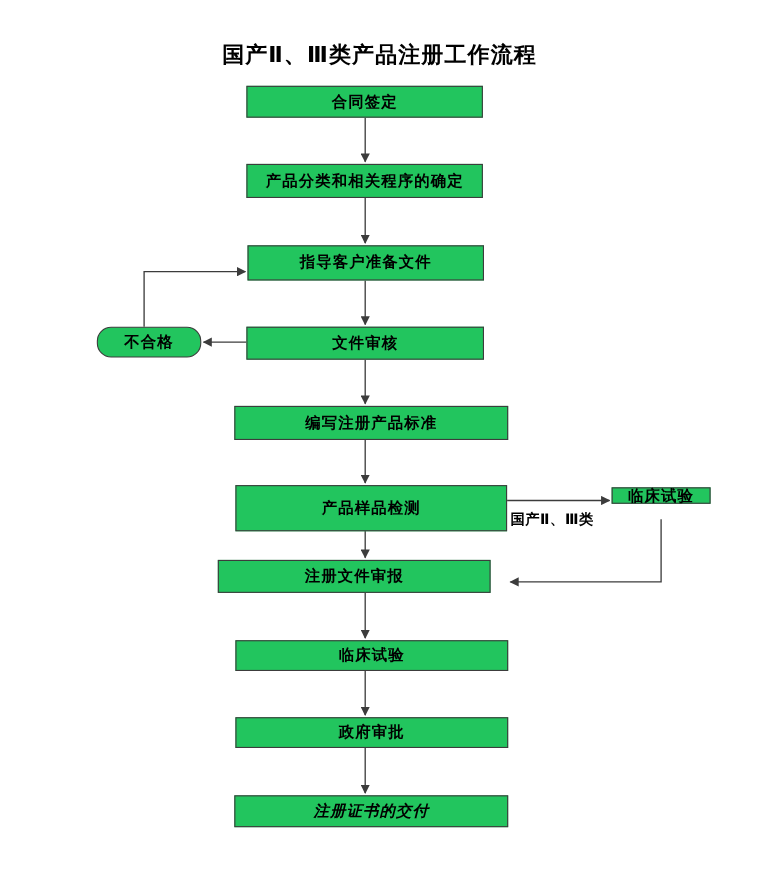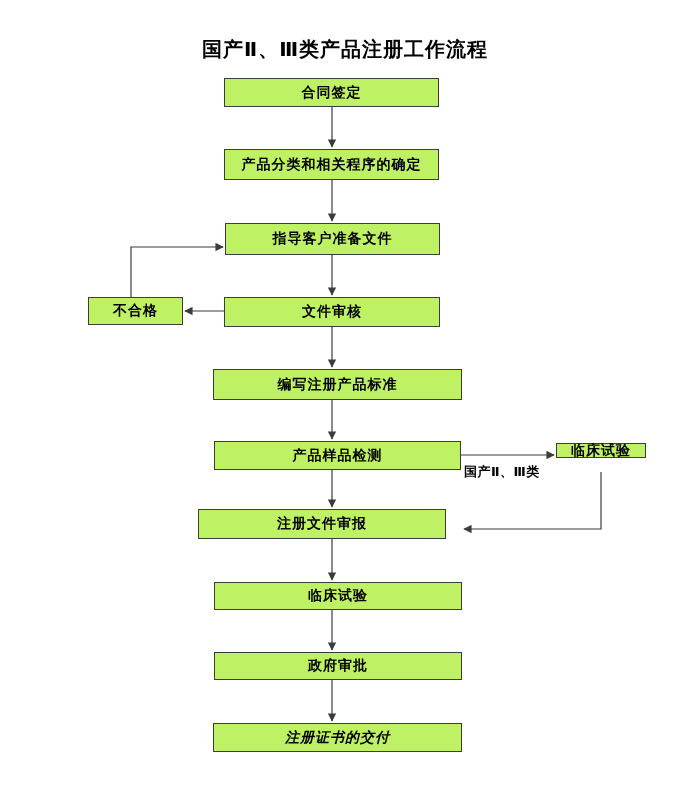--- a/index.html
+++ b/index.html
@@ -30,7 +30,7 @@
     position: absolute;
     box-sizing: border-box;
     border: 1px solid #3c3c3c;
-    background: #bef264;
+    background: #22c55e;
     display: flex;
     align-items: center;
     justify-content: center;

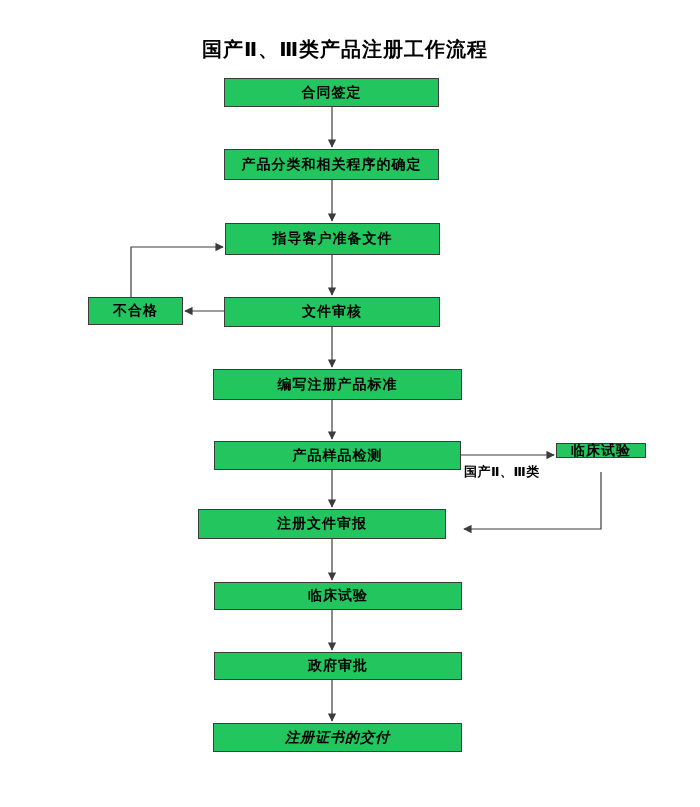--- a/index.html
+++ b/index.html
@@ -111,7 +111,7 @@
 
   <div class="box" style="left:224px; top:297px; width:216px; height:30px;">文件审核</div>
 
-  <div class="box" style="left:88px;  top:297px; width:95px;  height:28px;">不合格</div>
+  <div class="box" style="left:88px;  top:297px; width:95px;  height:28px;border-radius:13px;">不合格</div>
 
   <div class="box" style="left:213px; top:369px; width:249px; height:31px;">编写注册产品标准</div>
 

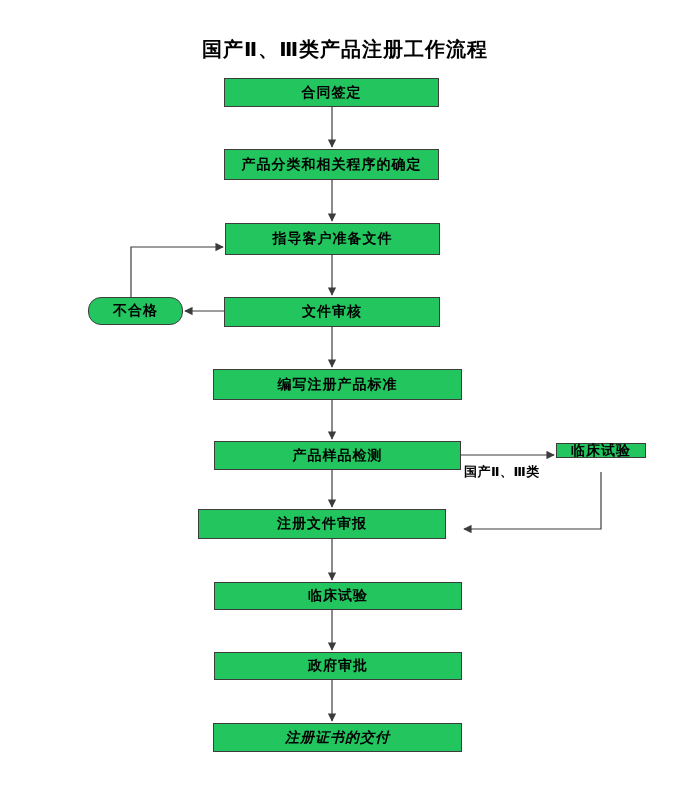--- a/index.html
+++ b/index.html
@@ -115,7 +115,7 @@
 
   <div class="box" style="left:213px; top:369px; width:249px; height:31px;">编写注册产品标准</div>
 
-  <div class="box" style="left:214px; top:441px; width:247px; height:29px;">产品样品检测</div>
+  <div class="box" style="left:214px; top:441px; width:247px; height:42px;">产品样品检测</div>
 
   <div class="edge-label" style="left:464px; top:428px;">国产Ⅱ、Ⅲ类</div>
 

